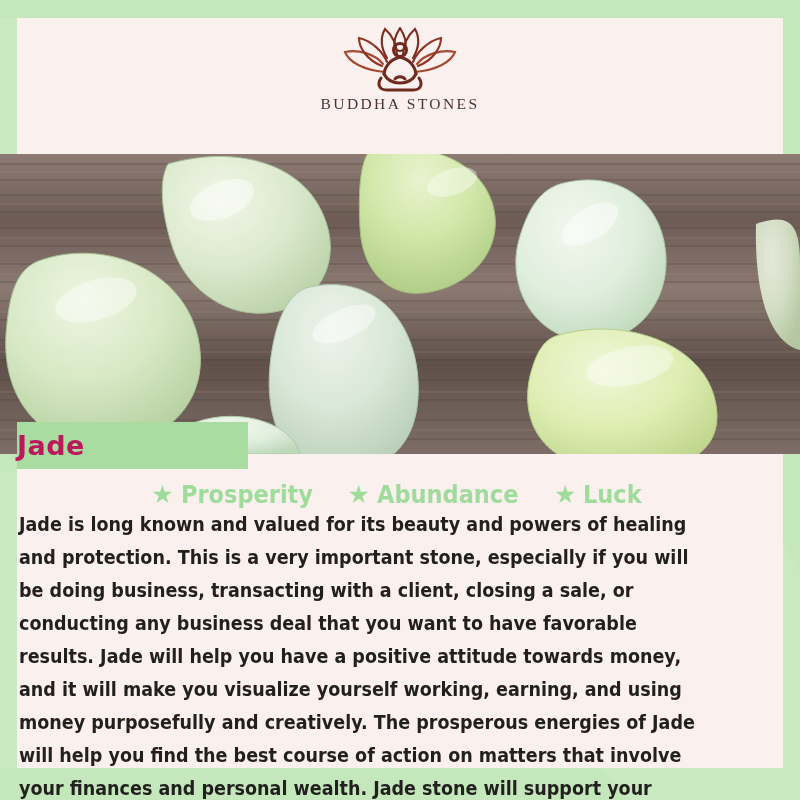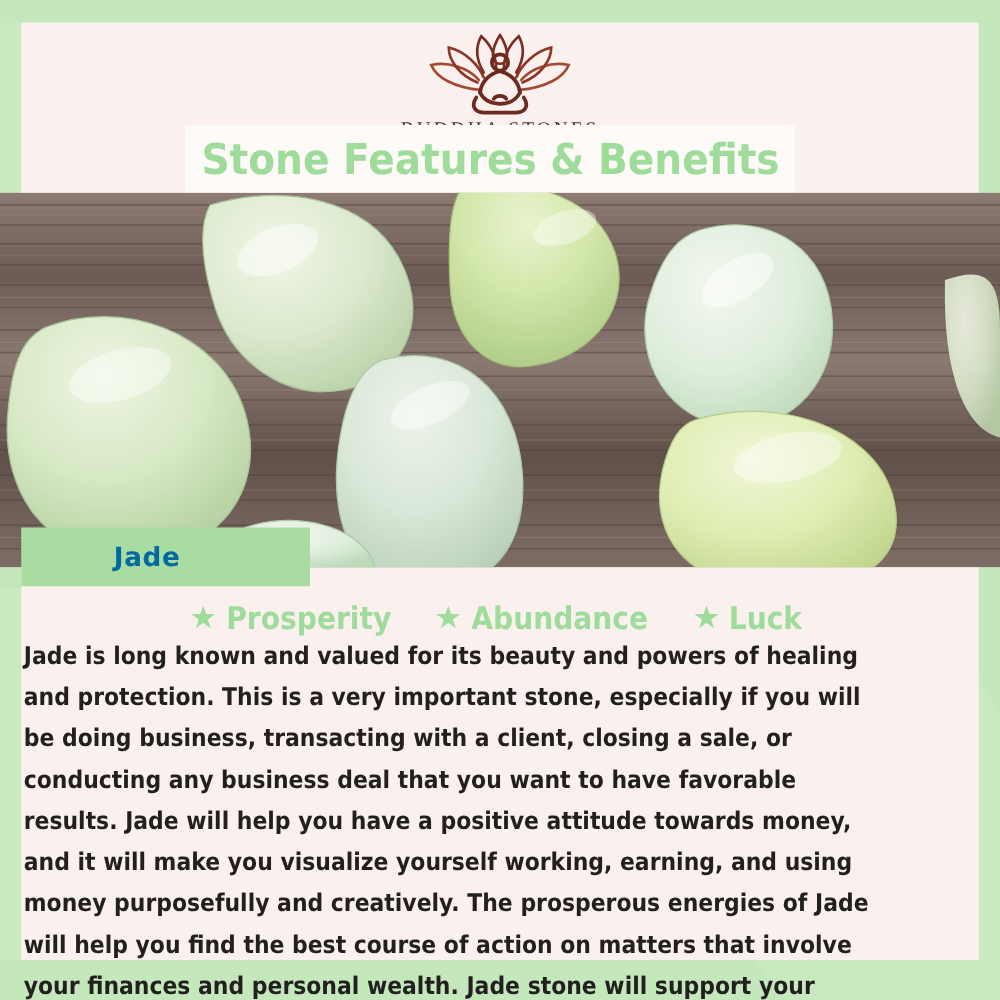--- a/index.html
+++ b/index.html
@@ -220,9 +220,6 @@
 
   </div>
 
-  <div class="title-banner">
-    <span class="title-text">Stone Features &amp; Benefits</span>
-  </div>
 
   <div class="photo">
     <svg viewBox="0 0 800 300" preserveAspectRatio="none">

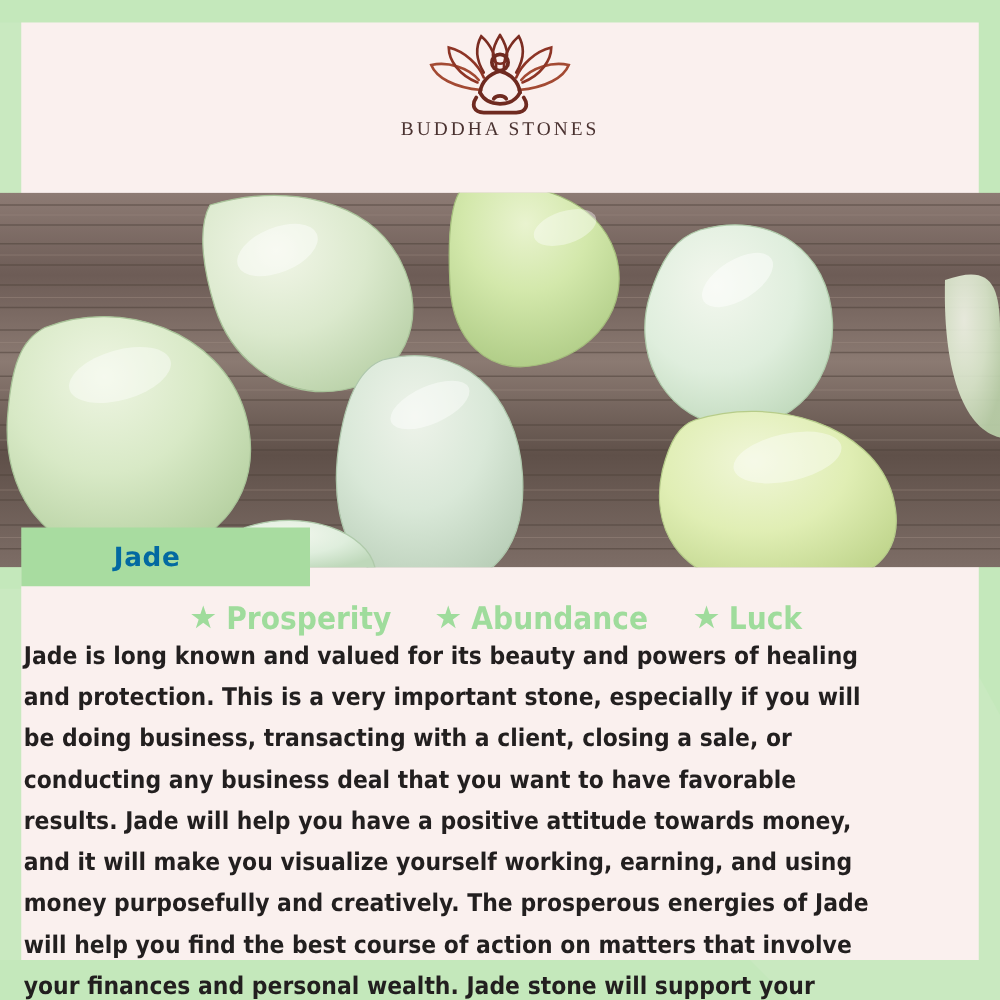--- a/index.html
+++ b/index.html
@@ -116,9 +116,8 @@
   .name-bar .name-text {
     font-family: "DejaVu Sans", sans-serif;
     font-weight: bold;
-    font-size: 21px;
-    color: #0369a1;
-    margin-left: 74px;
+    font-size: 27px;
+    color: #be185d;
     letter-spacing: 0.5px;
   }
 

